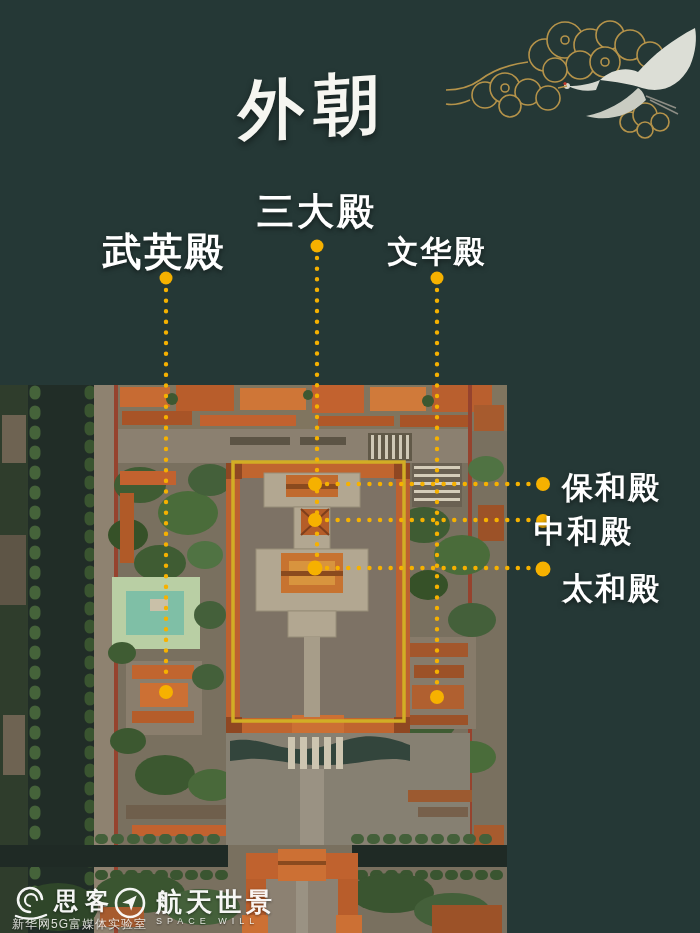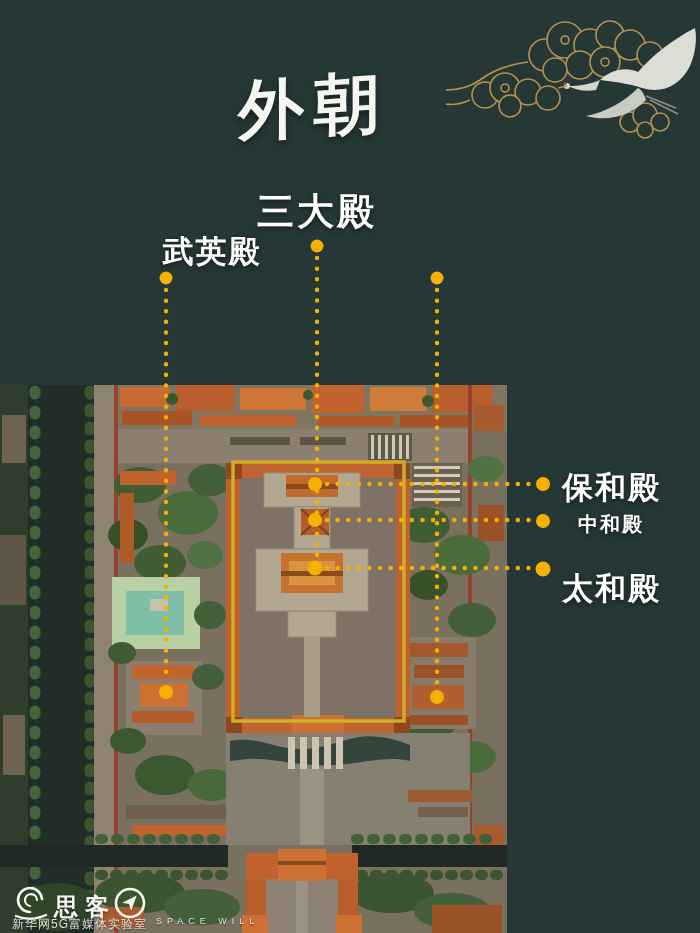--- a/index.html
+++ b/index.html
@@ -23,7 +23,7 @@
   }
   .lbl.center{transform:translate(-50%,-50%);font-family:Liberation Serif, serif;}
   .lbl-sandadian{left:317px;top:212px;font-size:37px;letter-spacing:3px;}
-  .lbl-wuyingdian{left:164px;top:252px;font-size:31px;letter-spacing:2px;margin-left:48px;}
+  .lbl-wuyingdian{left:164px;top:252px;font-size:39px;letter-spacing:2px;}
   .lbl-wenhuadian{left:437px;top:252px;font-size:31px;letter-spacing:2px;}
   .lbl-baohedian{left:562px;top:467px;font-size:31px;letter-spacing:2px;text-align:center;}
   .lbl-zhonghedian{left:578px;top:511px;font-size:20px;letter-spacing:2px;text-align:center;}

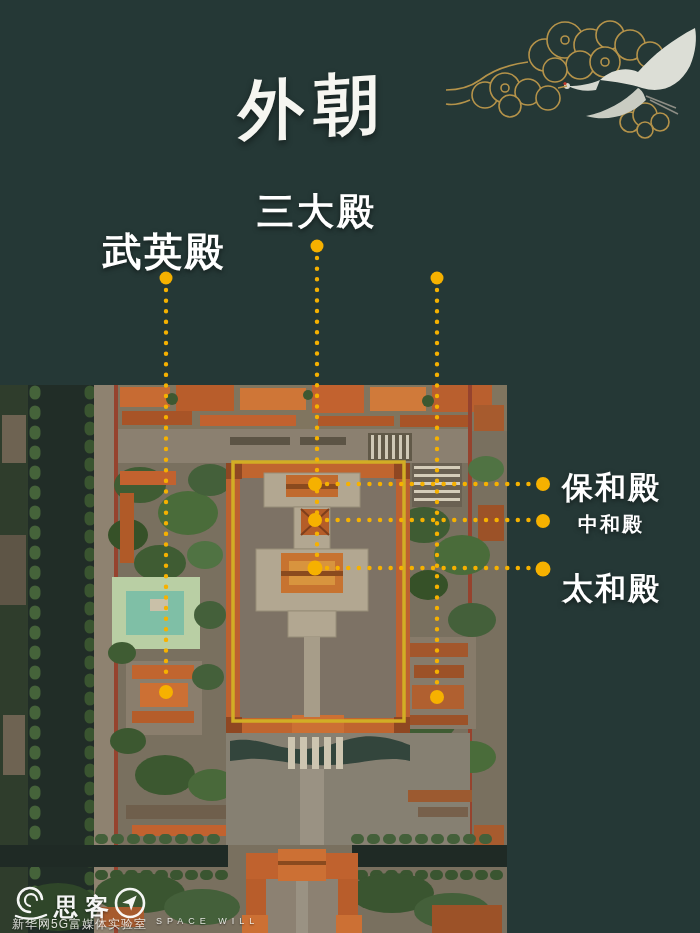--- a/index.html
+++ b/index.html
@@ -273,6 +273,7 @@
 
   <div class="lbl center lbl-sandadian">三大殿</div>
   <div class="lbl center lbl-wuyingdian">武英殿</div>
+  <div class="lbl center lbl-wenhuadian">文华殿</div>
   <div class="lbl lbl-baohedian">保和殿</div>
   <div class="lbl lbl-zhonghedian">中和殿</div>
   <div class="lbl lbl-taihedian">太和殿</div>

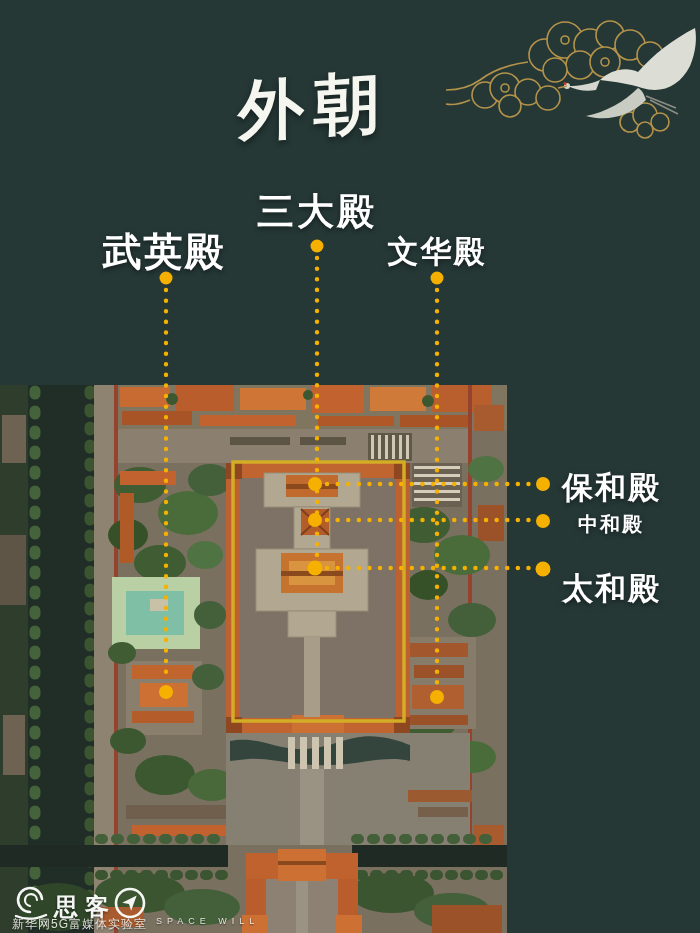--- a/index.html
+++ b/index.html
@@ -26,7 +26,7 @@
   .lbl-wuyingdian{left:164px;top:252px;font-size:39px;letter-spacing:2px;}
   .lbl-wenhuadian{left:437px;top:252px;font-size:31px;letter-spacing:2px;}
   .lbl-baohedian{left:562px;top:467px;font-size:31px;letter-spacing:2px;text-align:center;}
-  .lbl-zhonghedian{left:578px;top:511px;font-size:20px;letter-spacing:2px;text-align:center;}
+  .lbl-zhonghedian{left:534px;top:511px;font-size:31px;letter-spacing:2px;text-align:center;}
   .lbl-taihedian{left:562px;top:568px;font-size:31px;letter-spacing:2px;}
   .footer{position:absolute;left:10px;top:883px;width:300px;height:48px;color:#fff;}
   .logo{position:absolute;display:flex;align-items:flex-end;opacity:.95;}

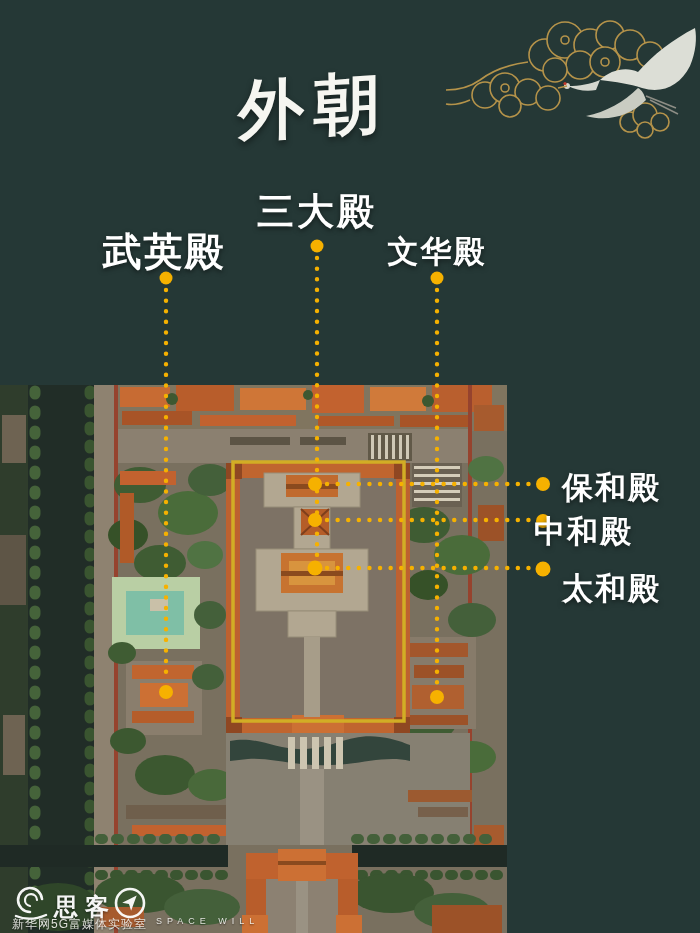--- a/index.html
+++ b/index.html
@@ -29,7 +29,7 @@
   .lbl-zhonghedian{left:534px;top:511px;font-size:31px;letter-spacing:2px;text-align:center;}
   .lbl-taihedian{left:562px;top:568px;font-size:31px;letter-spacing:2px;}
   .footer{position:absolute;left:10px;top:883px;width:300px;height:48px;color:#fff;}
-  .logo{position:absolute;display:flex;align-items:flex-end;opacity:.95;}
+  .logo{position:absolute;display:flex;align-items:flex-start;opacity:.95;}
   .logo-sike{left:2px;top:2px;}
   .logo-sw{left:102px;top:2px;}
   .logo-name{font-weight:800;color:#fff;text-shadow:0 1px 3px rgba(0,0,0,.5);}

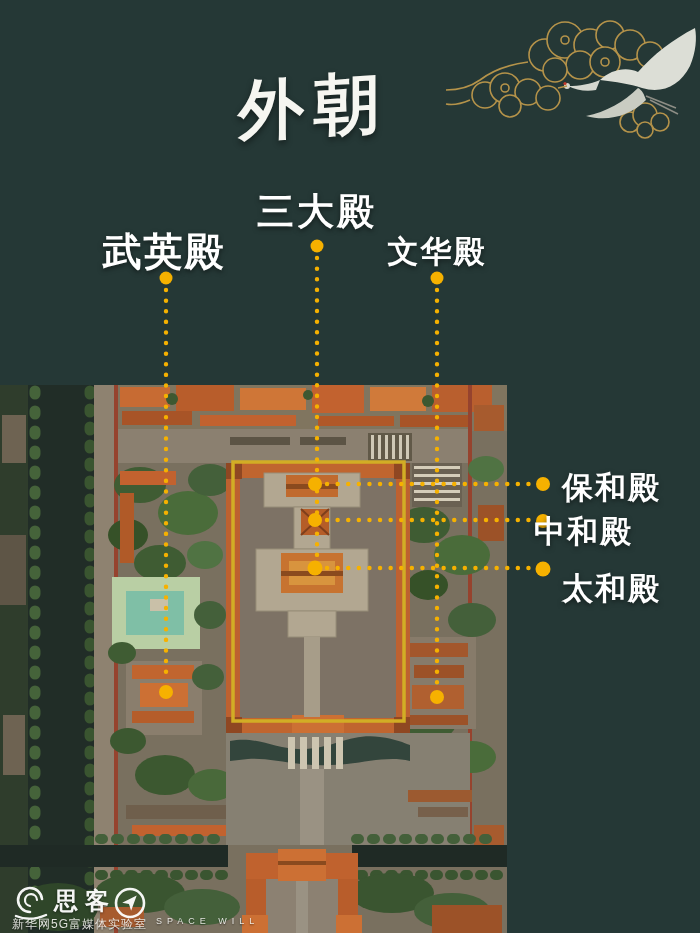--- a/index.html
+++ b/index.html
@@ -292,6 +292,7 @@
         <circle cx="18" cy="18" r="14" stroke="#ffffff" stroke-width="2.6" fill="none"></circle>
         <polygon points="18,8 24,23 18,19.5 12,23" fill="#ffffff" transform="rotate(42 18 18)"></polygon>
       </svg>
+      <span class="logo-name sw-name">航天世景</span>
     </div>
     <div class="sub sike-sub">新华网5G富媒体实验室</div>
     <div class="sub sw-sub">SPACE WILL</div>

